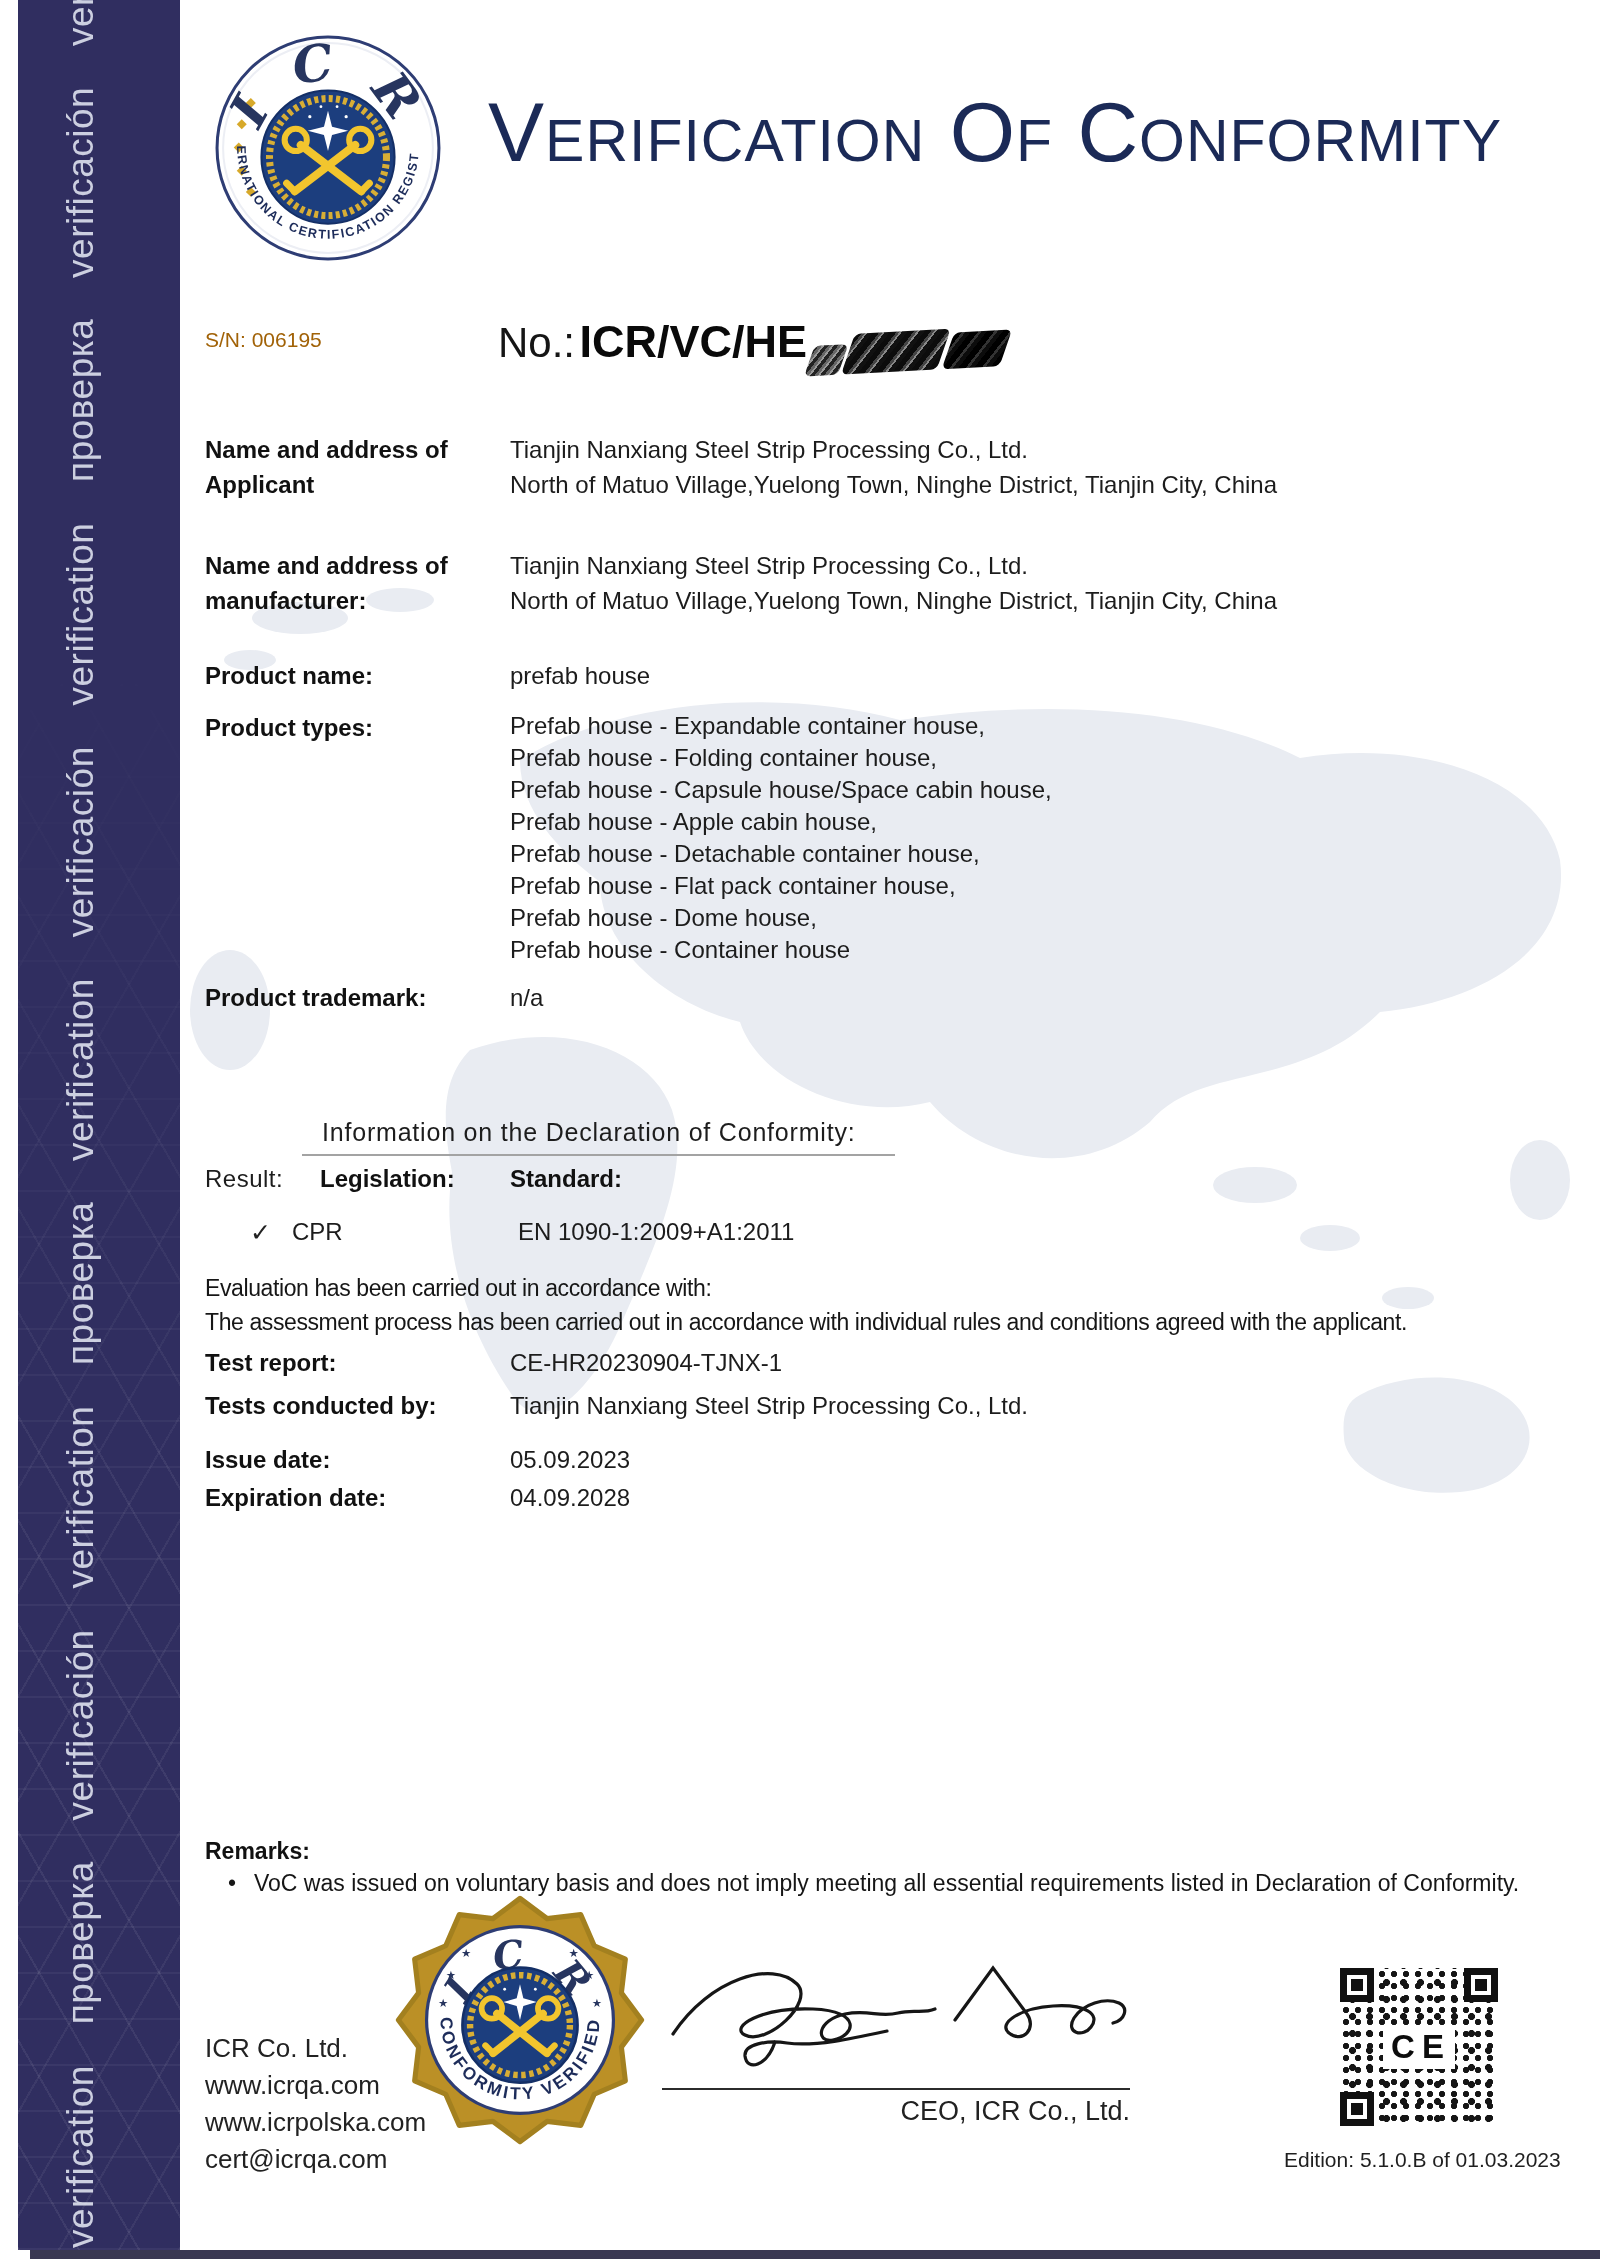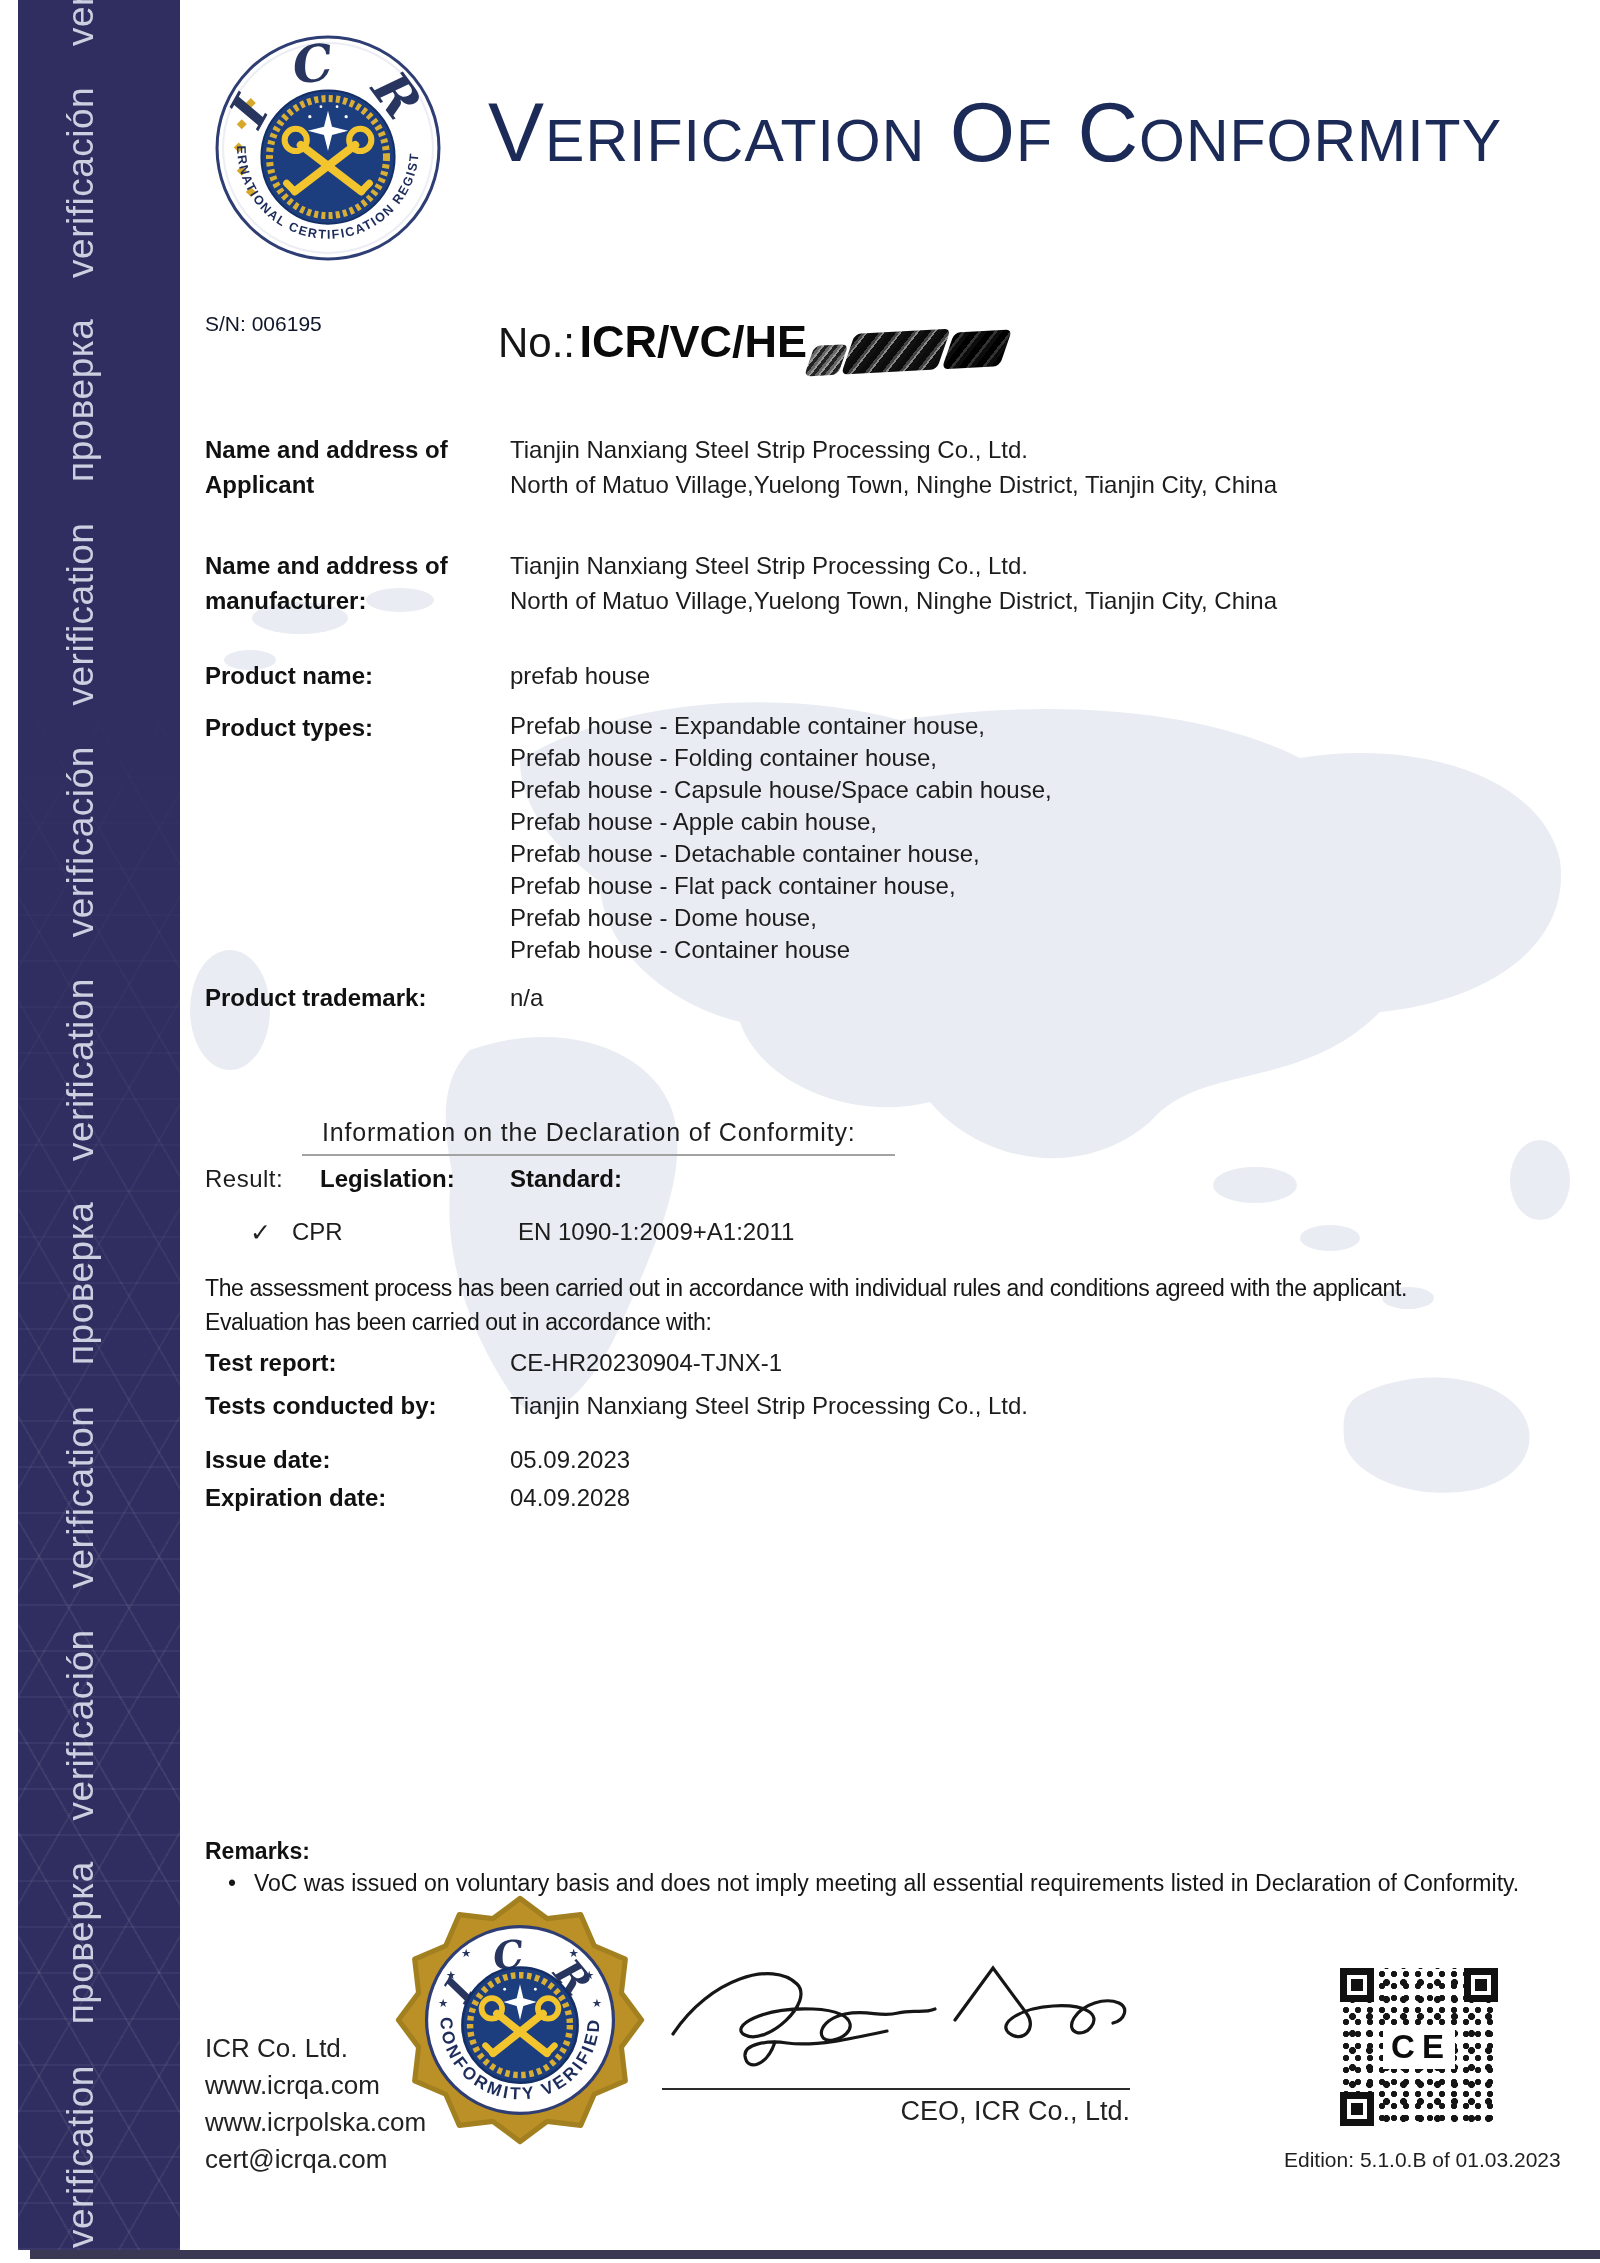--- a/index.html
+++ b/index.html
@@ -40,7 +40,7 @@
     font-variant:small-caps; font-size:84px; font-weight:400;
     letter-spacing:1px; color:#1b2a57; white-space:nowrap;margin-left:36px;
   }
-  .sn{position:absolute; left:205px; top:312px; font-size:21px; color:#0f172a; z-index:4;}
+  .sn{position:absolute; left:205px; top:328px; font-size:21px; color:#a16207; z-index:4;}
   .no-line{position:absolute; left:498px; top:316px; z-index:4; white-space:nowrap;}
   .no-line .no-label{font-size:42px; font-weight:400; color:#151515;}
   .no-line .no-value{font-size:45px; font-weight:800; color:#0a0a0a; letter-spacing:0;}

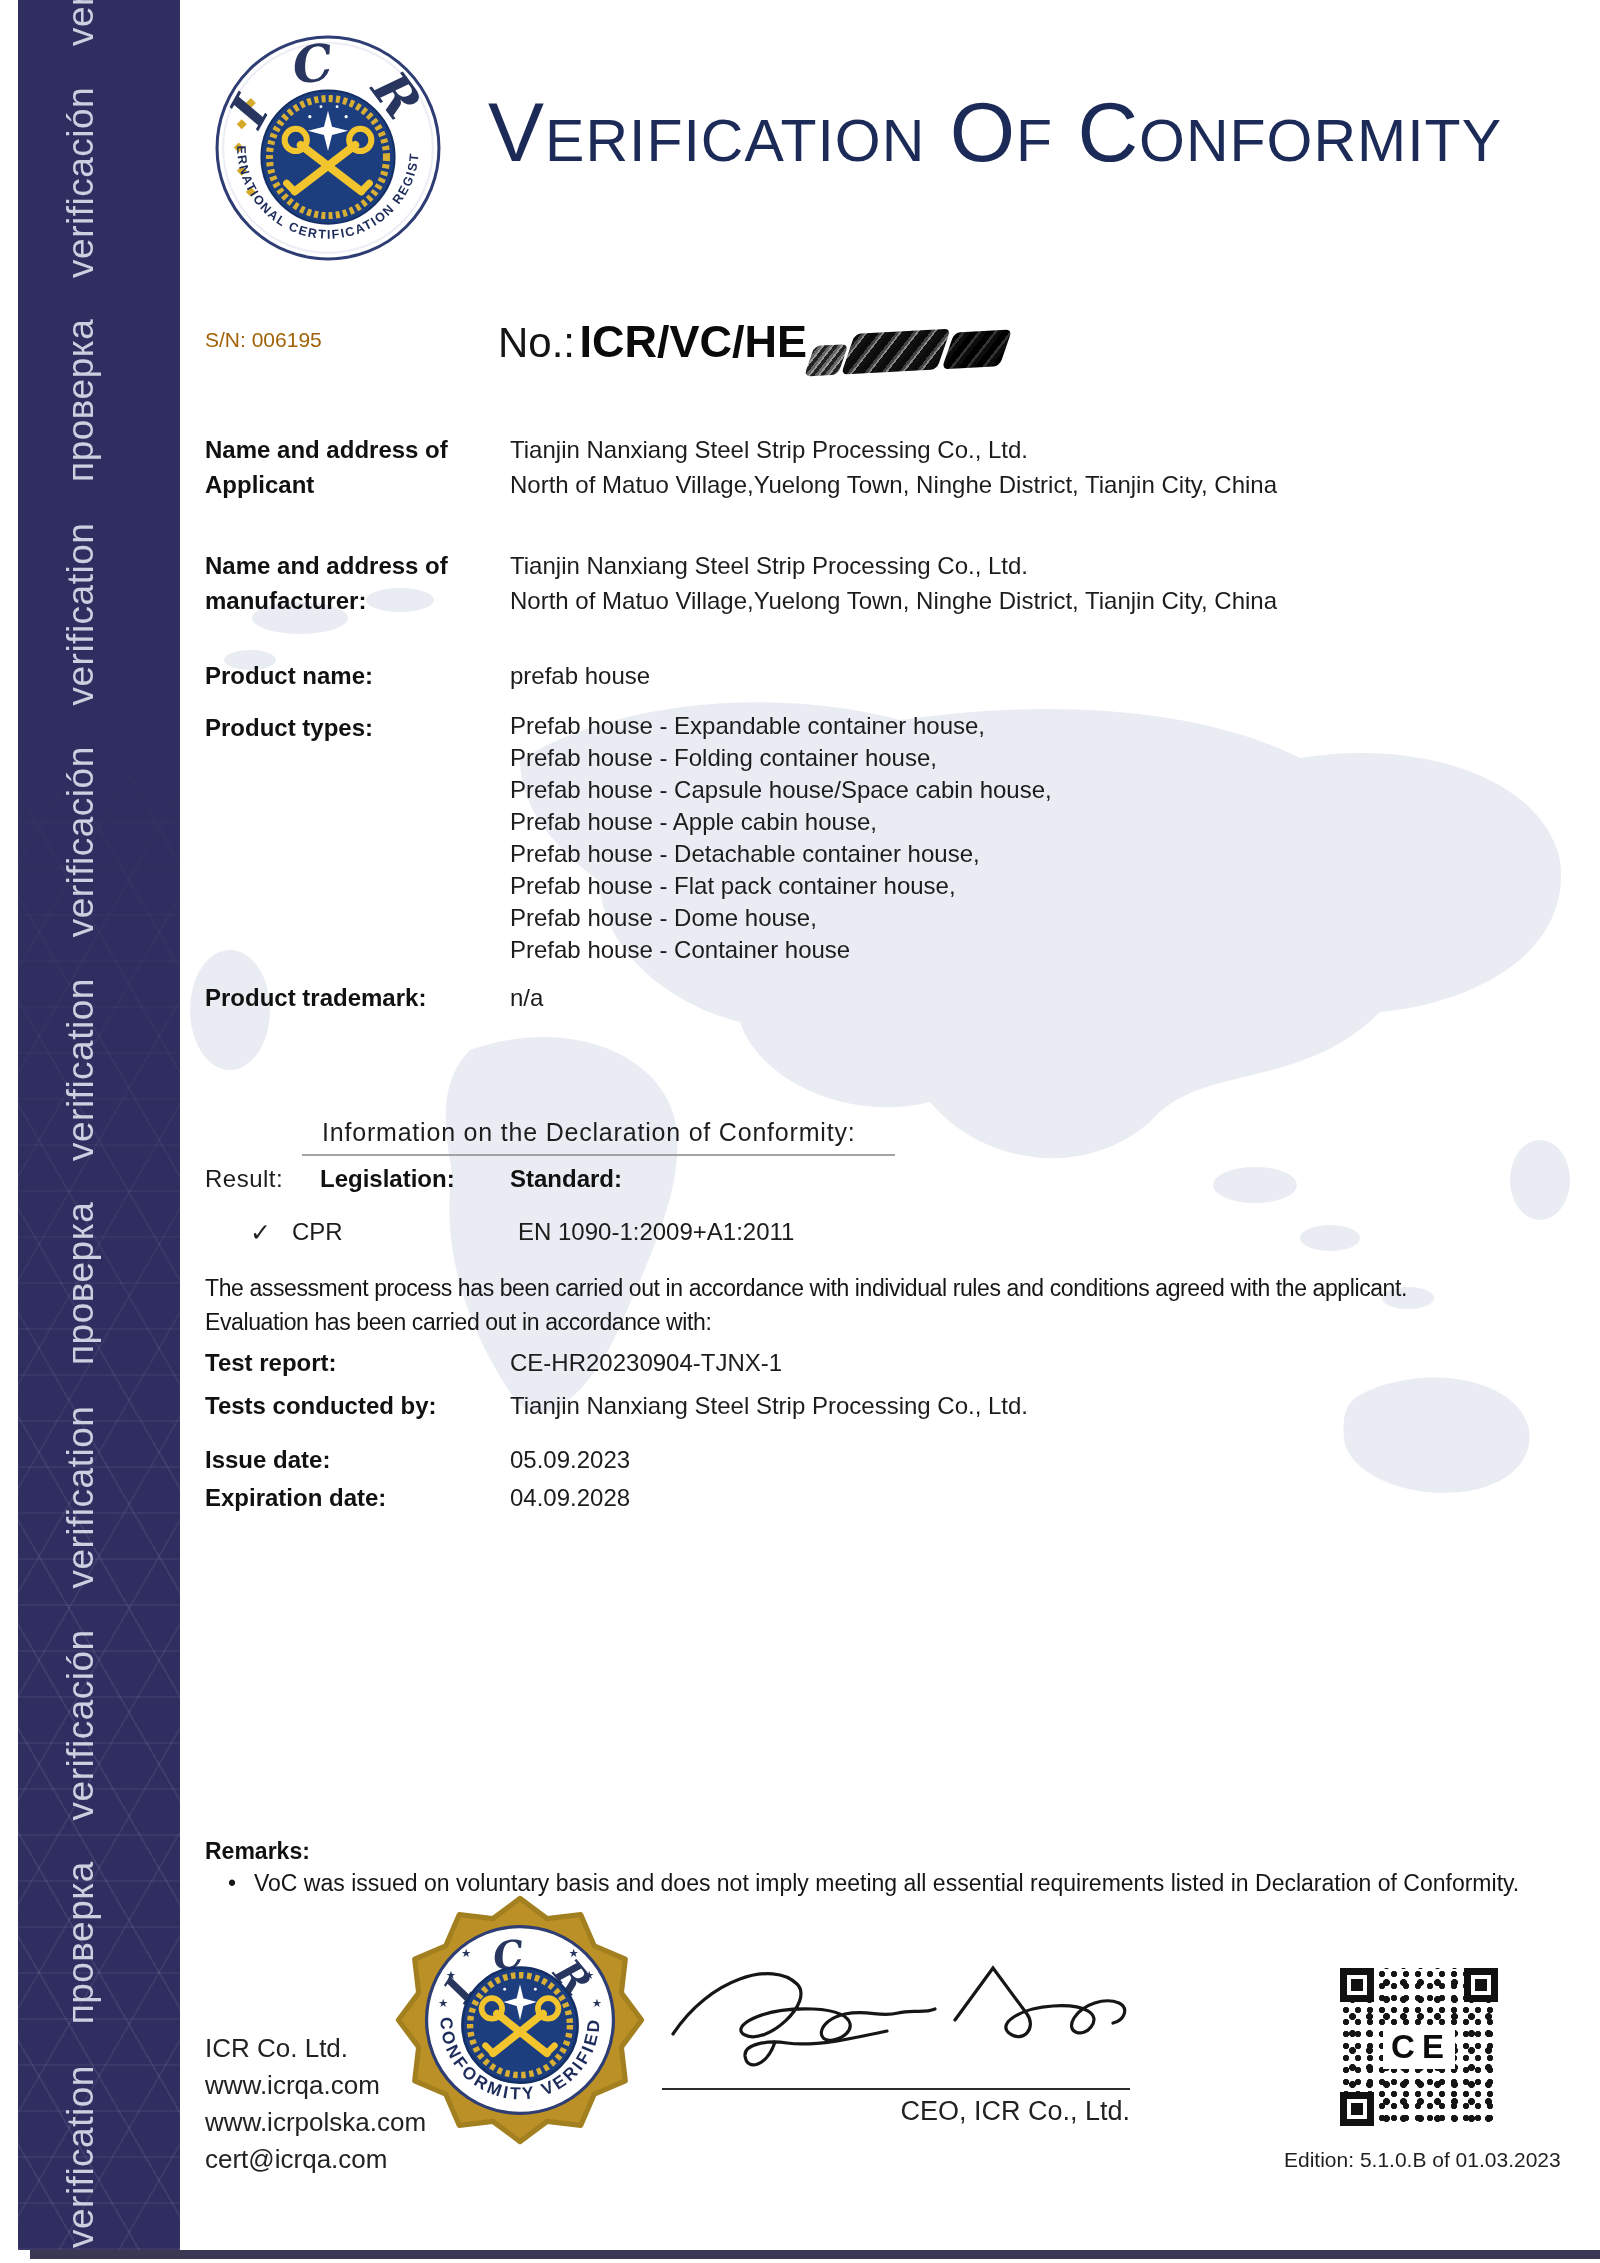--- a/index.html
+++ b/index.html
@@ -213,8 +213,8 @@
   <div class="chk-std">EN 1090-1:2009+A1:2011</div>
 
   <div class="para">
+    <div>Evaluation has been carried out in accordance with:</div>
     <div>The assessment process has been carried out in accordance with individual rules and conditions agreed with the applicant.</div>
-    <div>Evaluation has been carried out in accordance with:</div>
   </div>
 
   <div class="lbl" style="top:1345px">Test report:</div>

